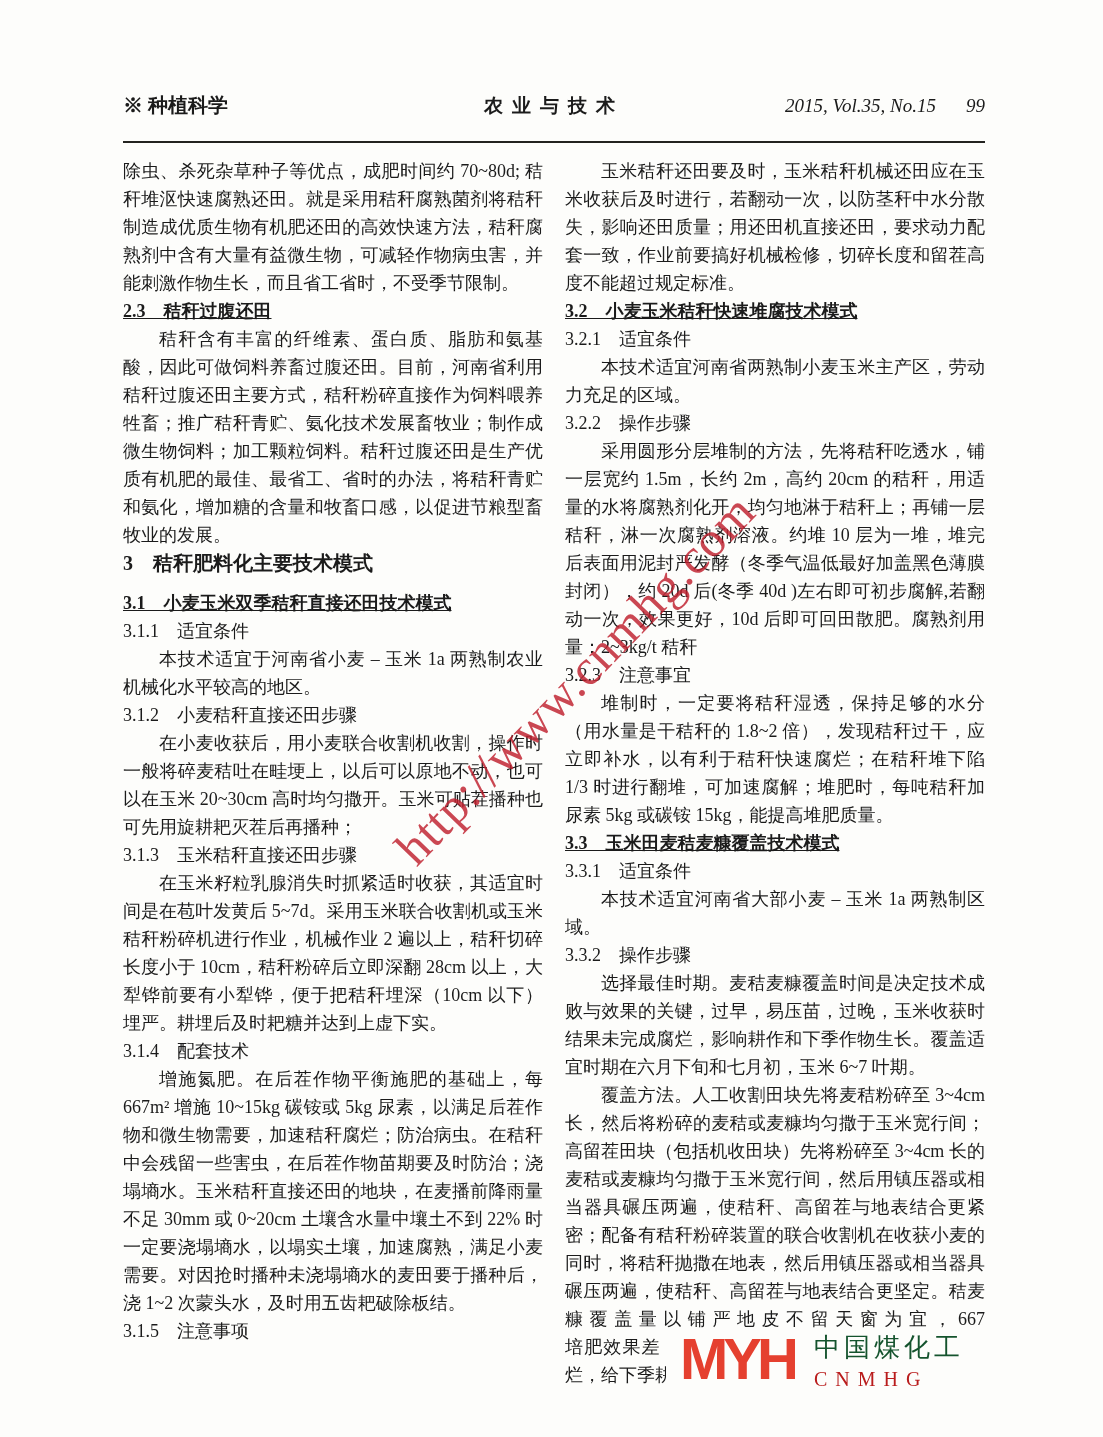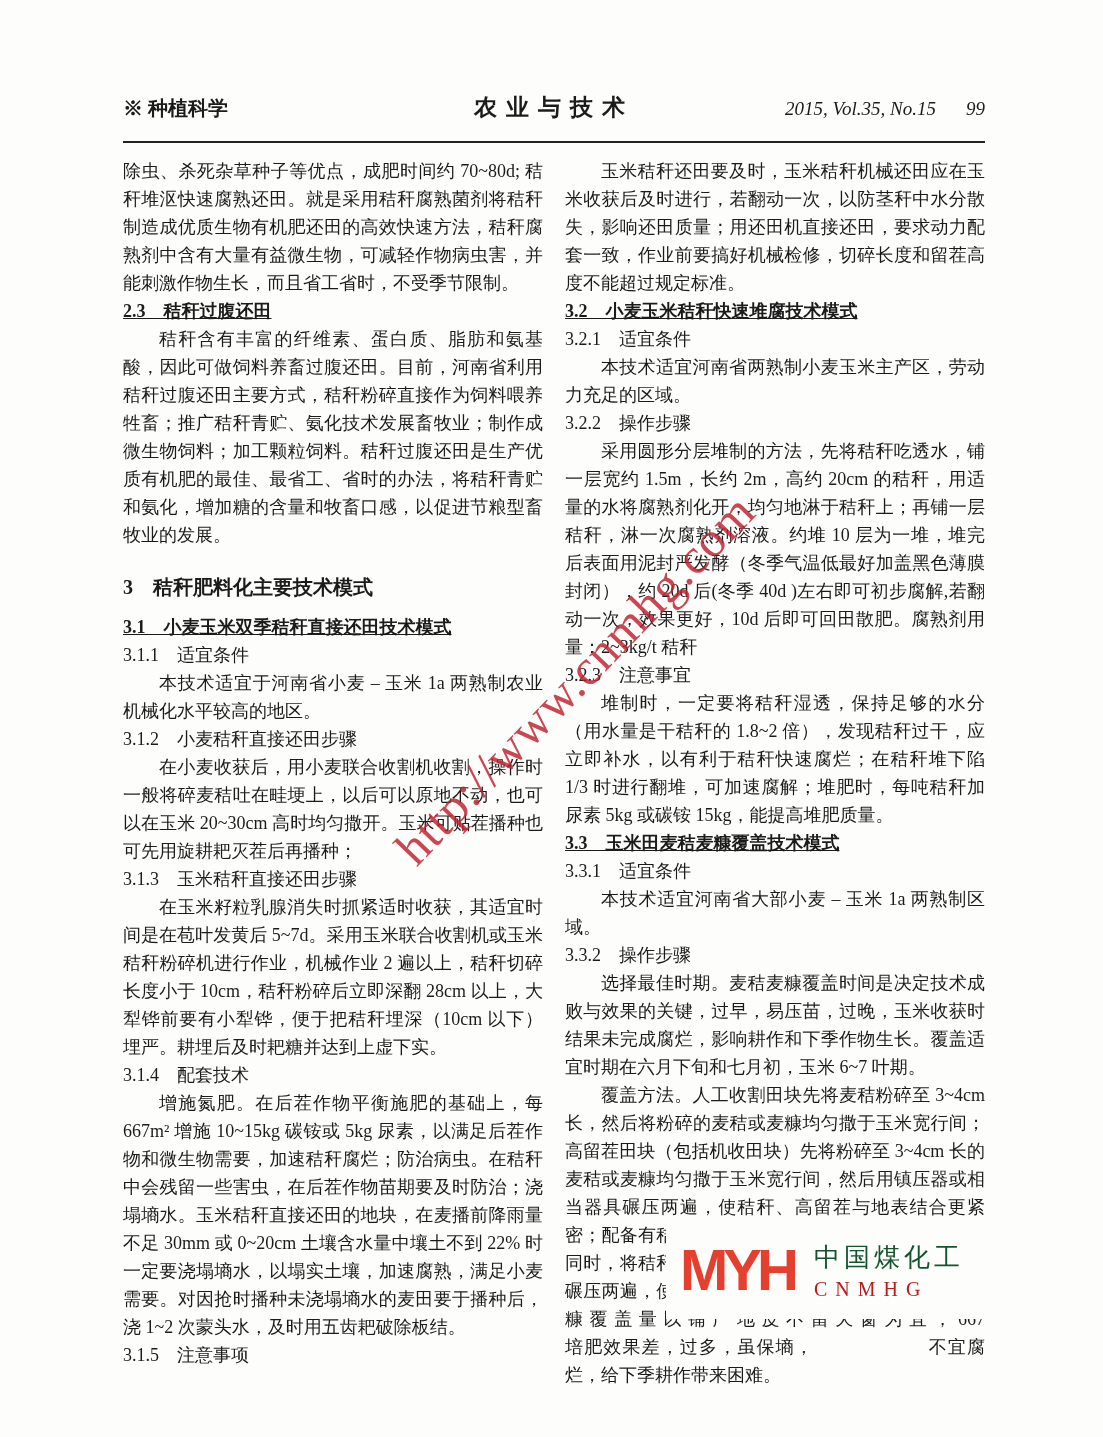--- a/index.html
+++ b/index.html
@@ -18,7 +18,7 @@
     display: grid; grid-template-columns: 1fr auto 1fr; align-items: baseline;
   }
   .marker { justify-self: start; font-weight: bold; font-size: 20px; }
-  .jtitle { font-weight: bold; font-size: 23px; letter-spacing: 9px; }
+  .jtitle { font-weight: bold; font-size: 19px; letter-spacing: 9px; }
   .issue  { justify-self: end; font-style: italic; font-size: 19px; white-space: nowrap; }
   .pageno { margin-left: 30px; font-style: italic; }
   .rule {

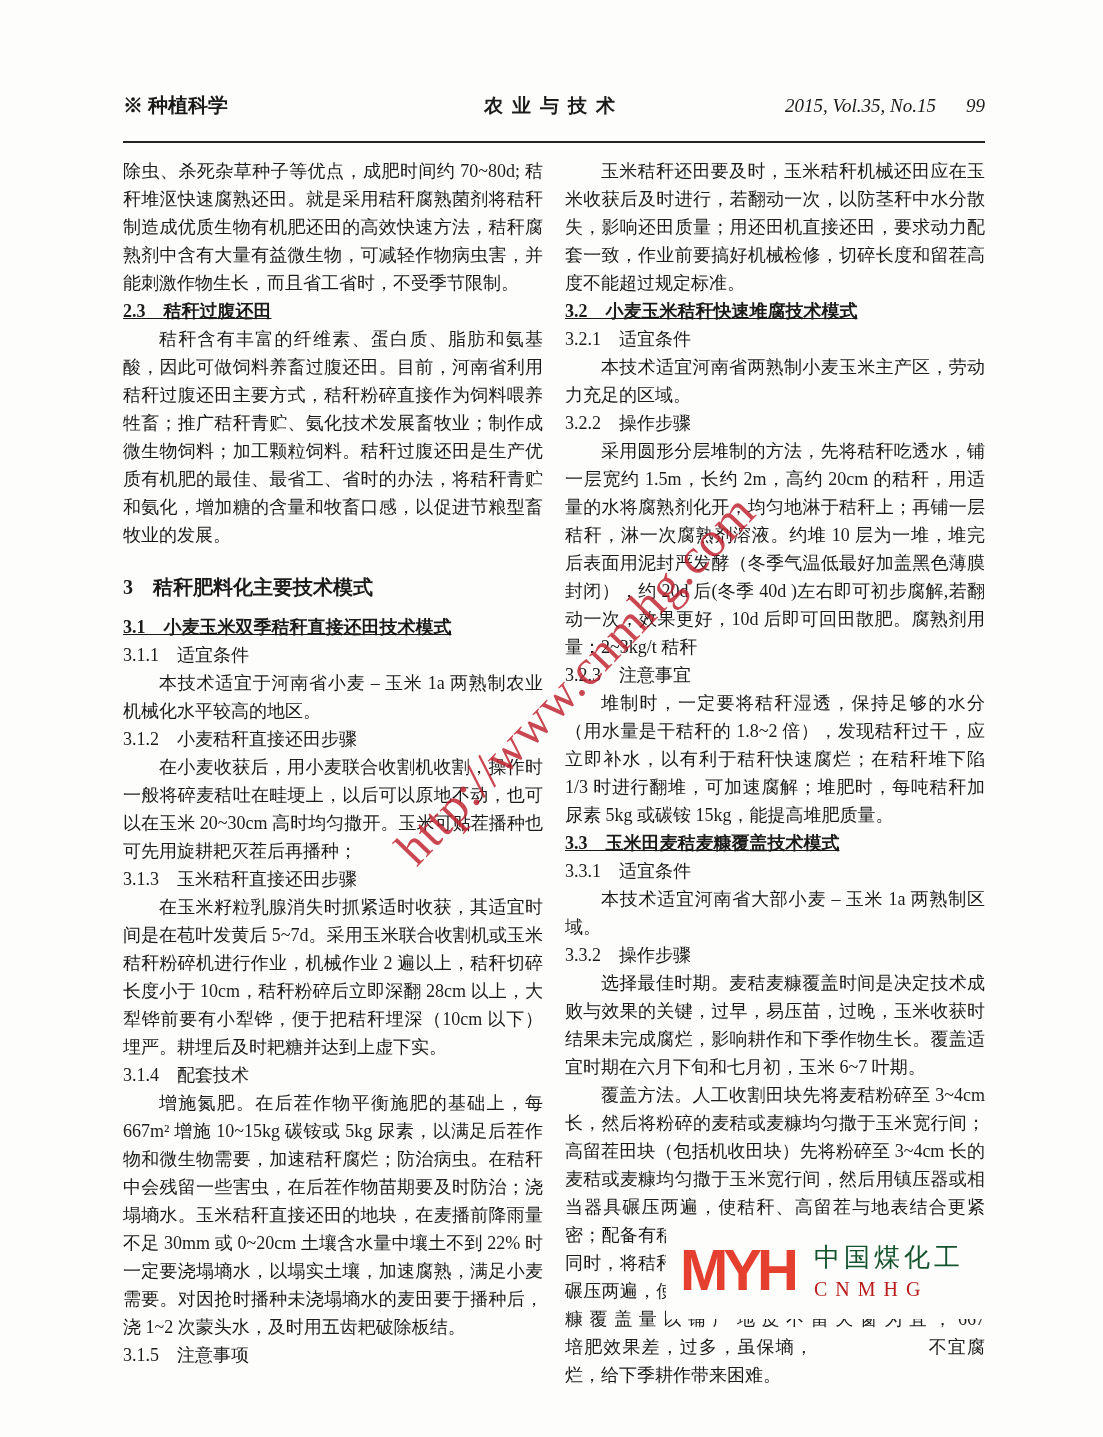--- a/index.html
+++ b/index.html
@@ -35,7 +35,7 @@
   .blk { margin: 0; }
   .p   { text-indent: 2em; }
   .p0  { text-indent: 0; }
-  .h1  { font-weight: bold; font-size: 20px; margin: 24px 0 12px; }
+  .h1  { font-weight: bold; font-size: 20px; margin: 0 0 12px; }
   .h2  { font-weight: bold; text-decoration: underline; }
   .h3  { font-weight: normal; }
   .watermark {

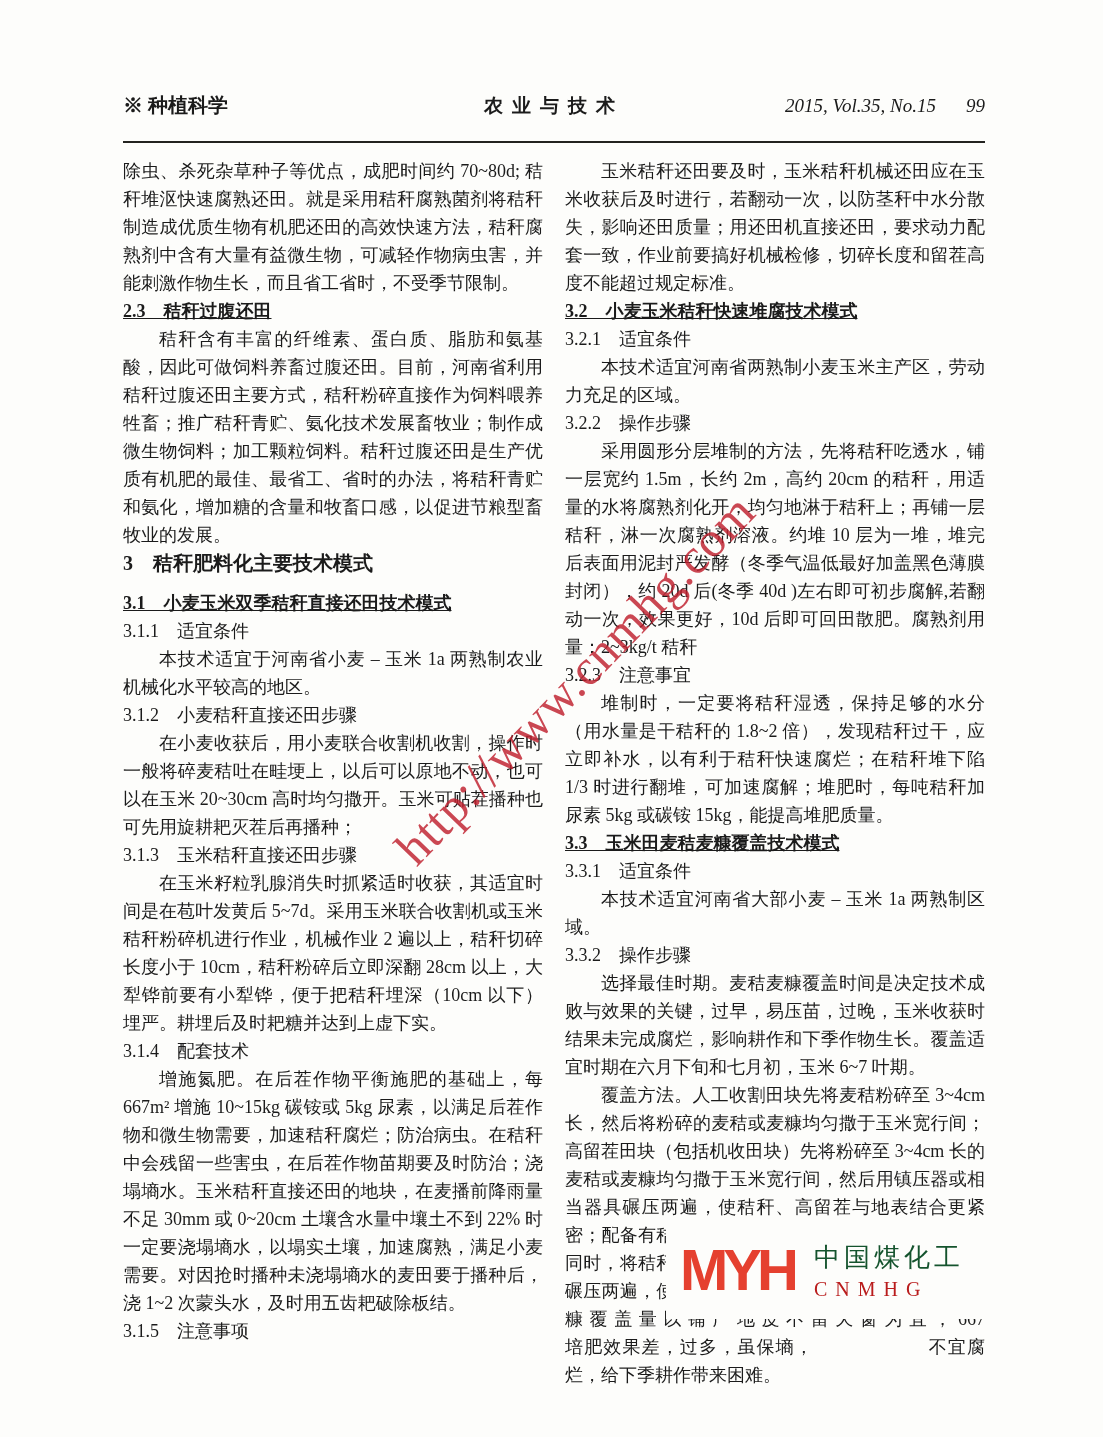--- a/index.html
+++ b/index.html
@@ -50,9 +50,9 @@
     white-space: nowrap;
   }
   .logo {
-    position: absolute; left: 666px; top: 1221px; width: 334px; height: 98px;
+    position: absolute; left: 666px; top: 1330px; width: 334px; height: 98px;
     background: #fdfdfb;
-    display: flex; align-items: center; gap: 20px;
+    display: flex; align-items: flex-start; gap: 20px;
     padding-left: 14px;
     z-index: 10;
   }

